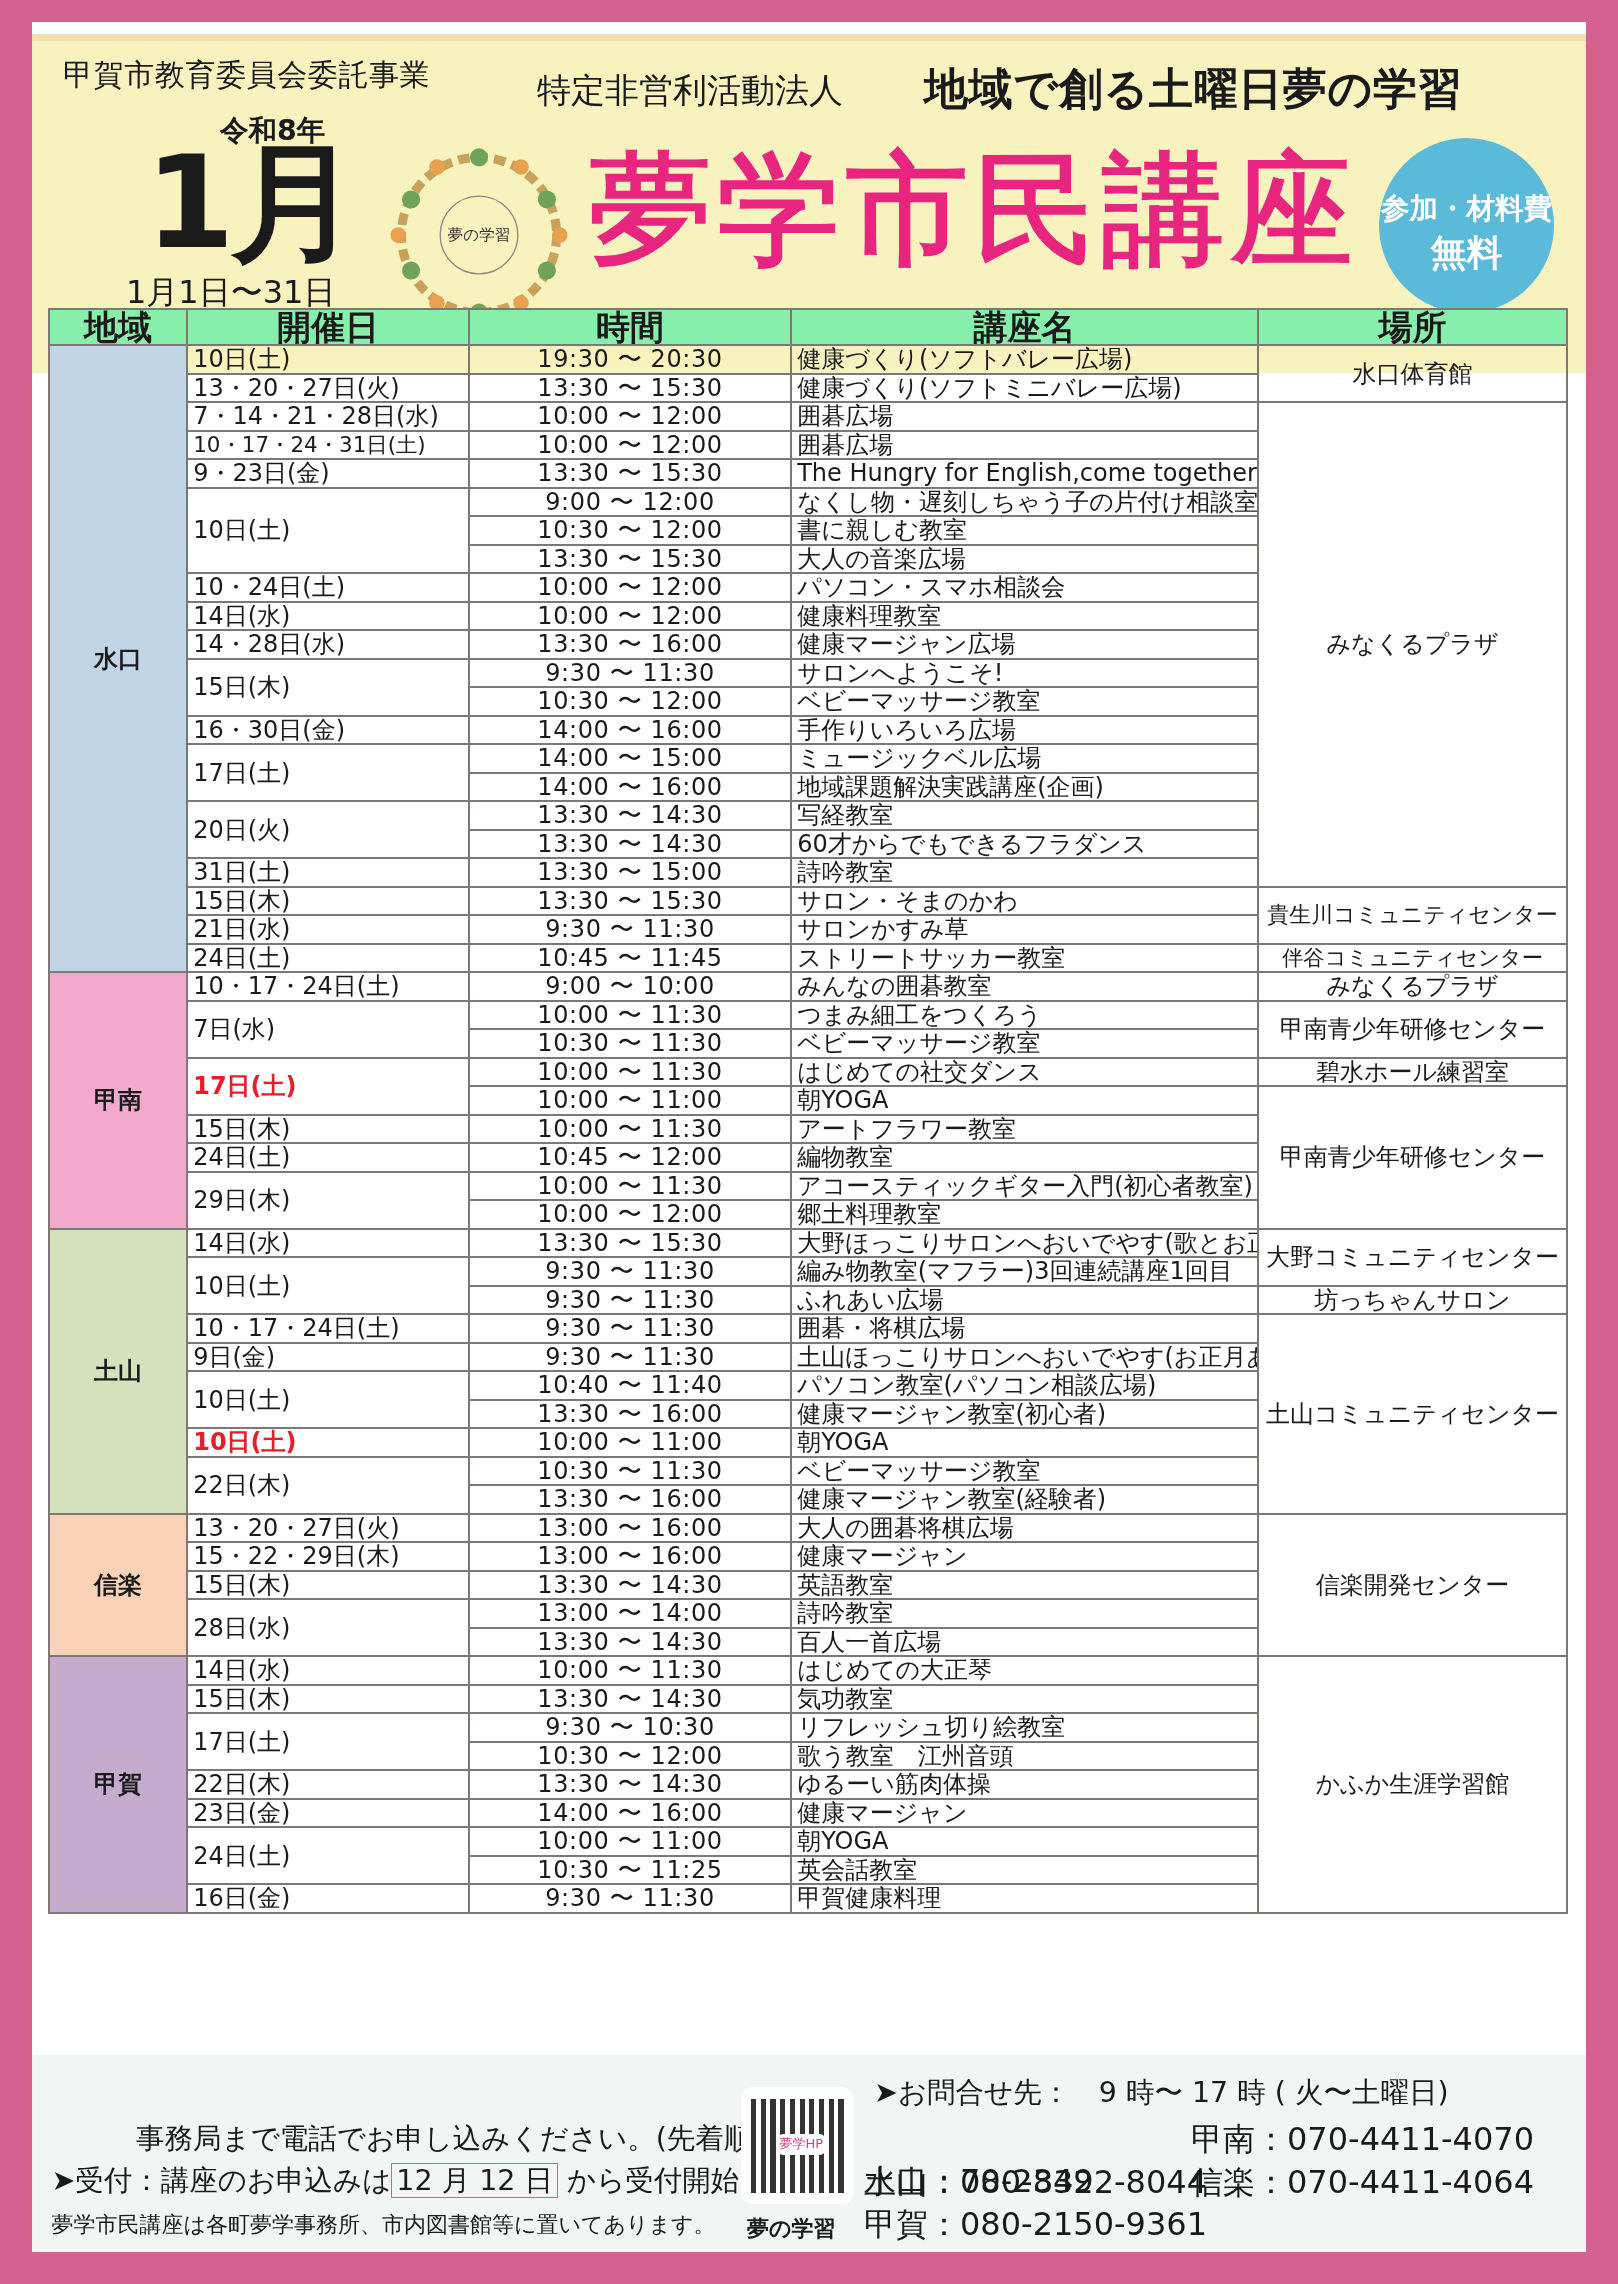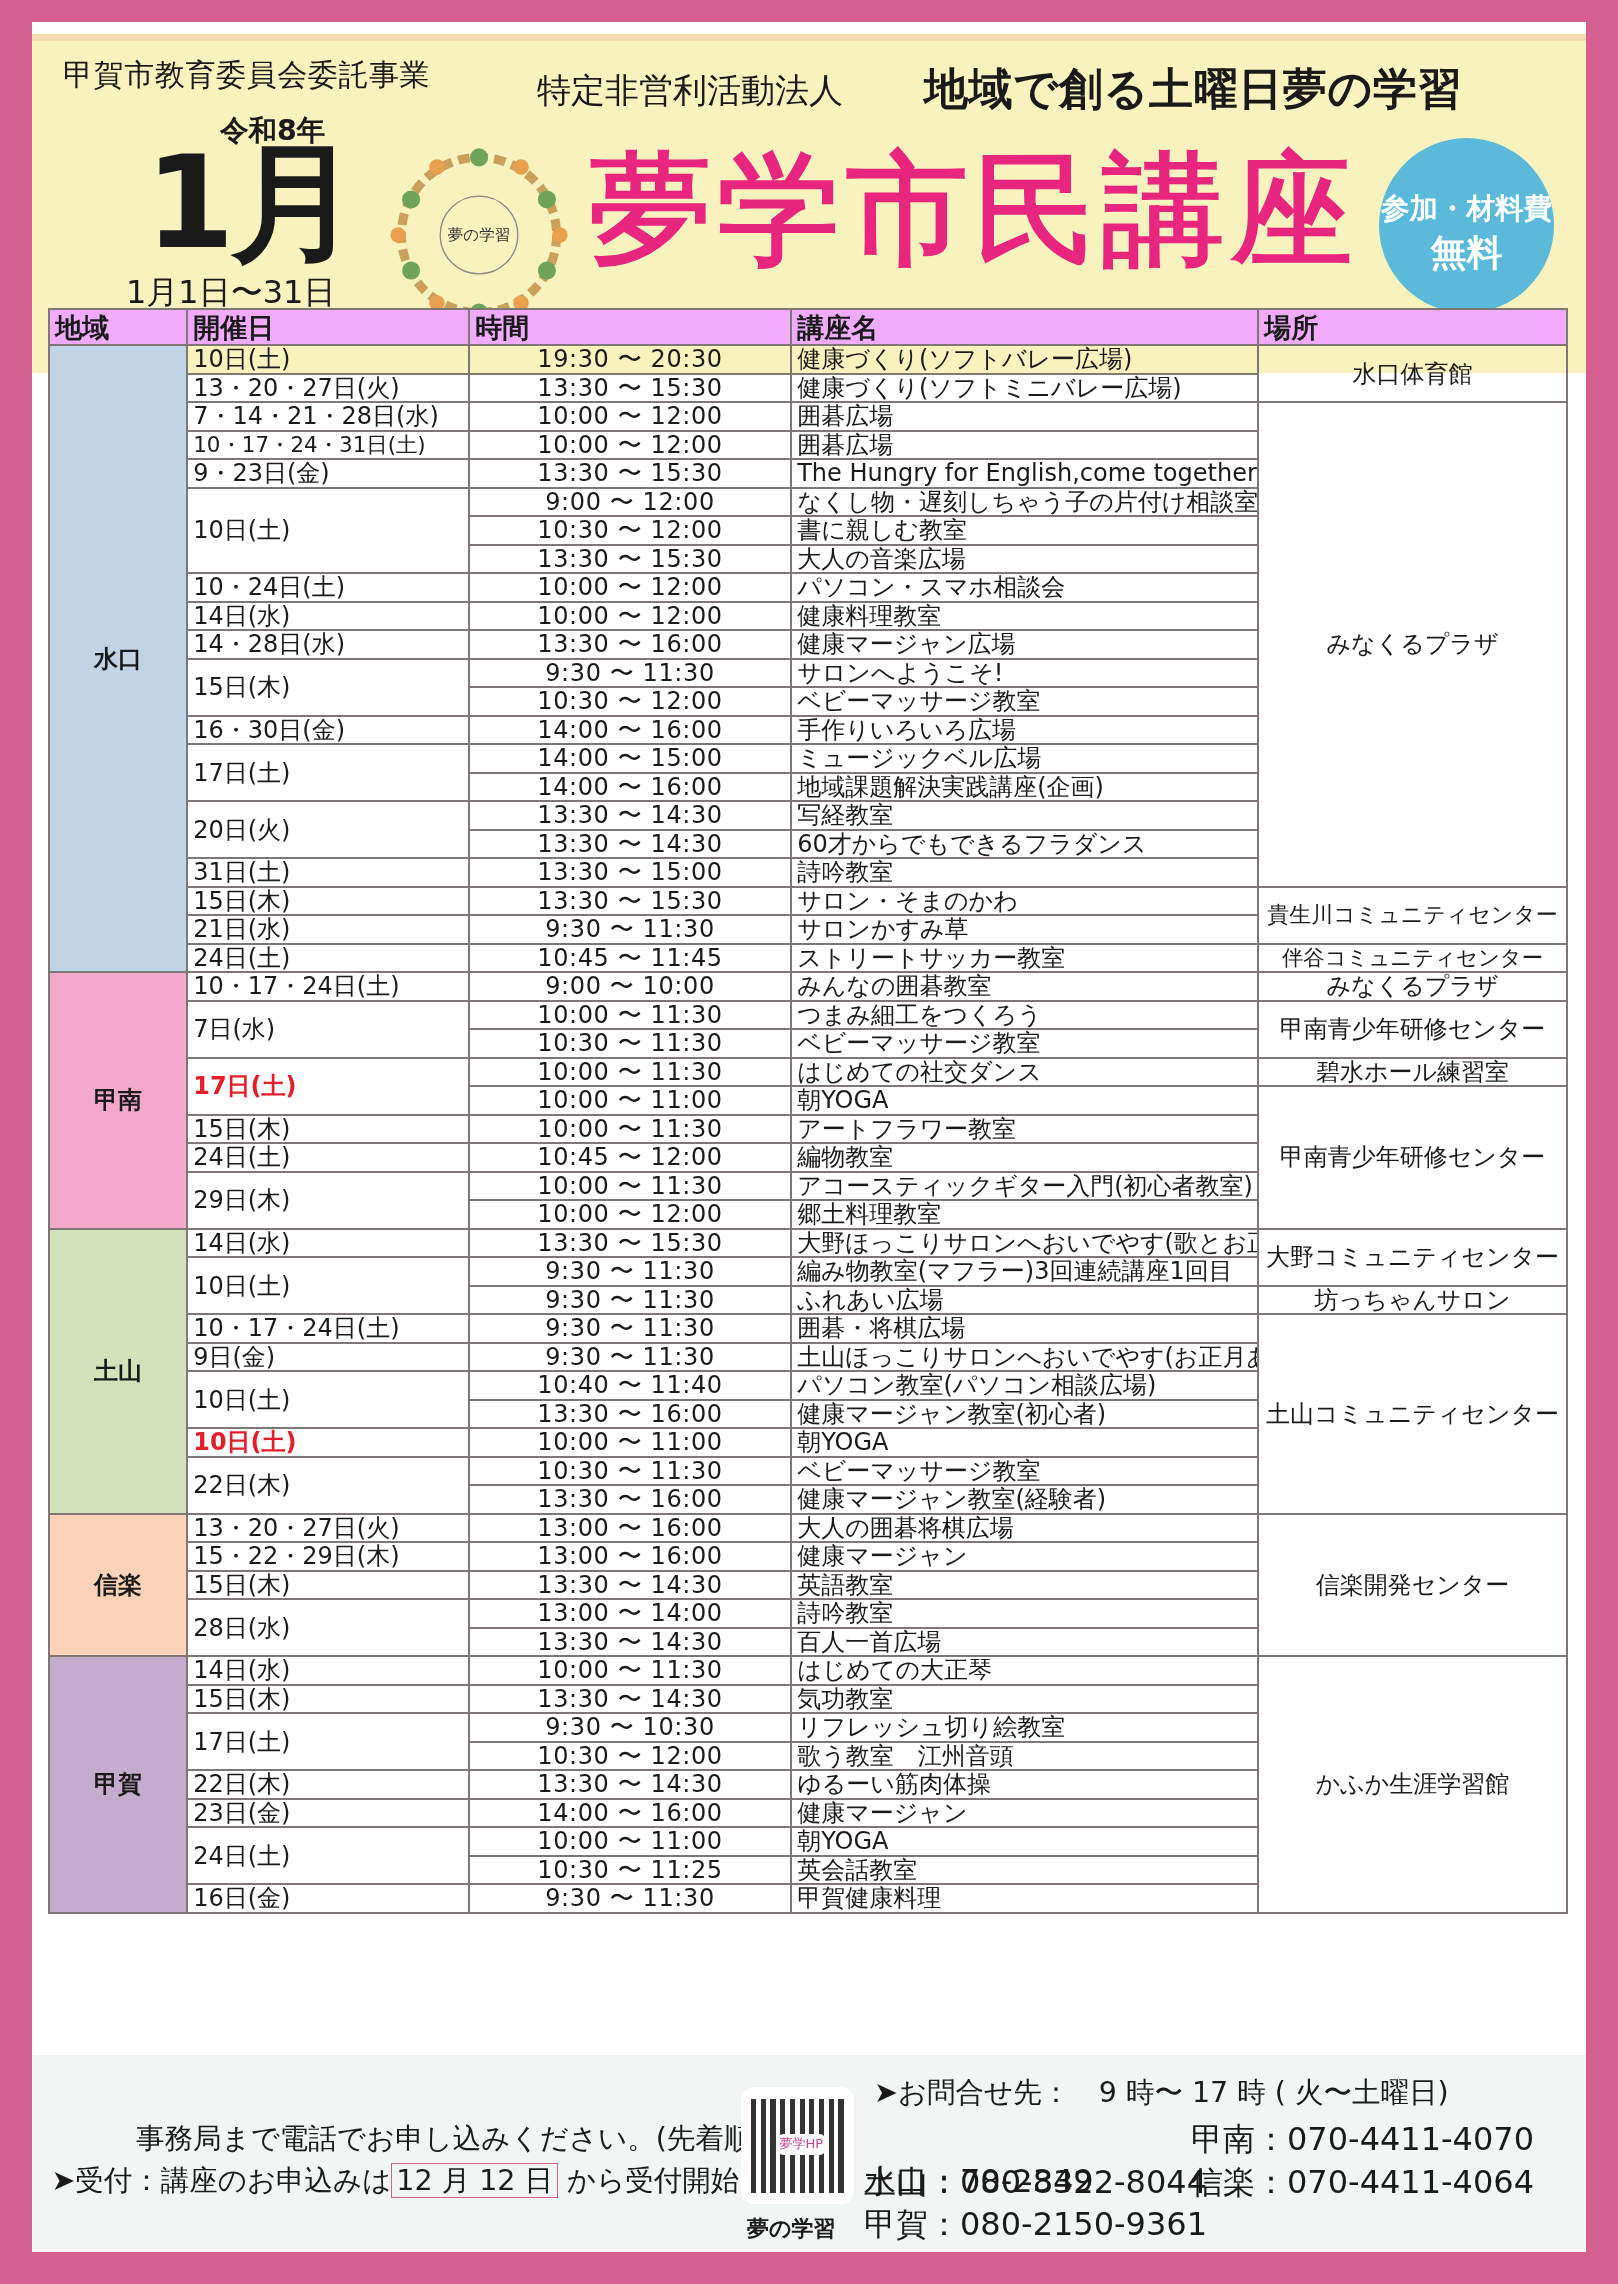--- a/index.html
+++ b/index.html
@@ -19,7 +19,7 @@
   .badge .l2{position:absolute;top:91px;width:100%;font-size:36px;font-weight:bold;}
   table.sched{position:absolute;left:16px;top:286px;width:1518px;border-collapse:collapse;table-layout:fixed;}
   table.sched th,table.sched td{border:2.6px solid #7F7676;padding:0 5.2px;height:26.5px;font-size:24px;white-space:nowrap;overflow:hidden;line-height:1;}
-  table.sched th{background:#f0abfc;height:34px;font-size:27px;font-weight:bold;text-align:left;}
+  table.sched th{background:#86efac;height:34px;font-size:34px;font-weight:bold;text-align:center;}
   td.region{text-align:center;font-size:30px;font-weight:bold;}
   td.time{text-align:center;font-size:27px;letter-spacing:0.6px;}
   td.date{font-size:24.6px;}

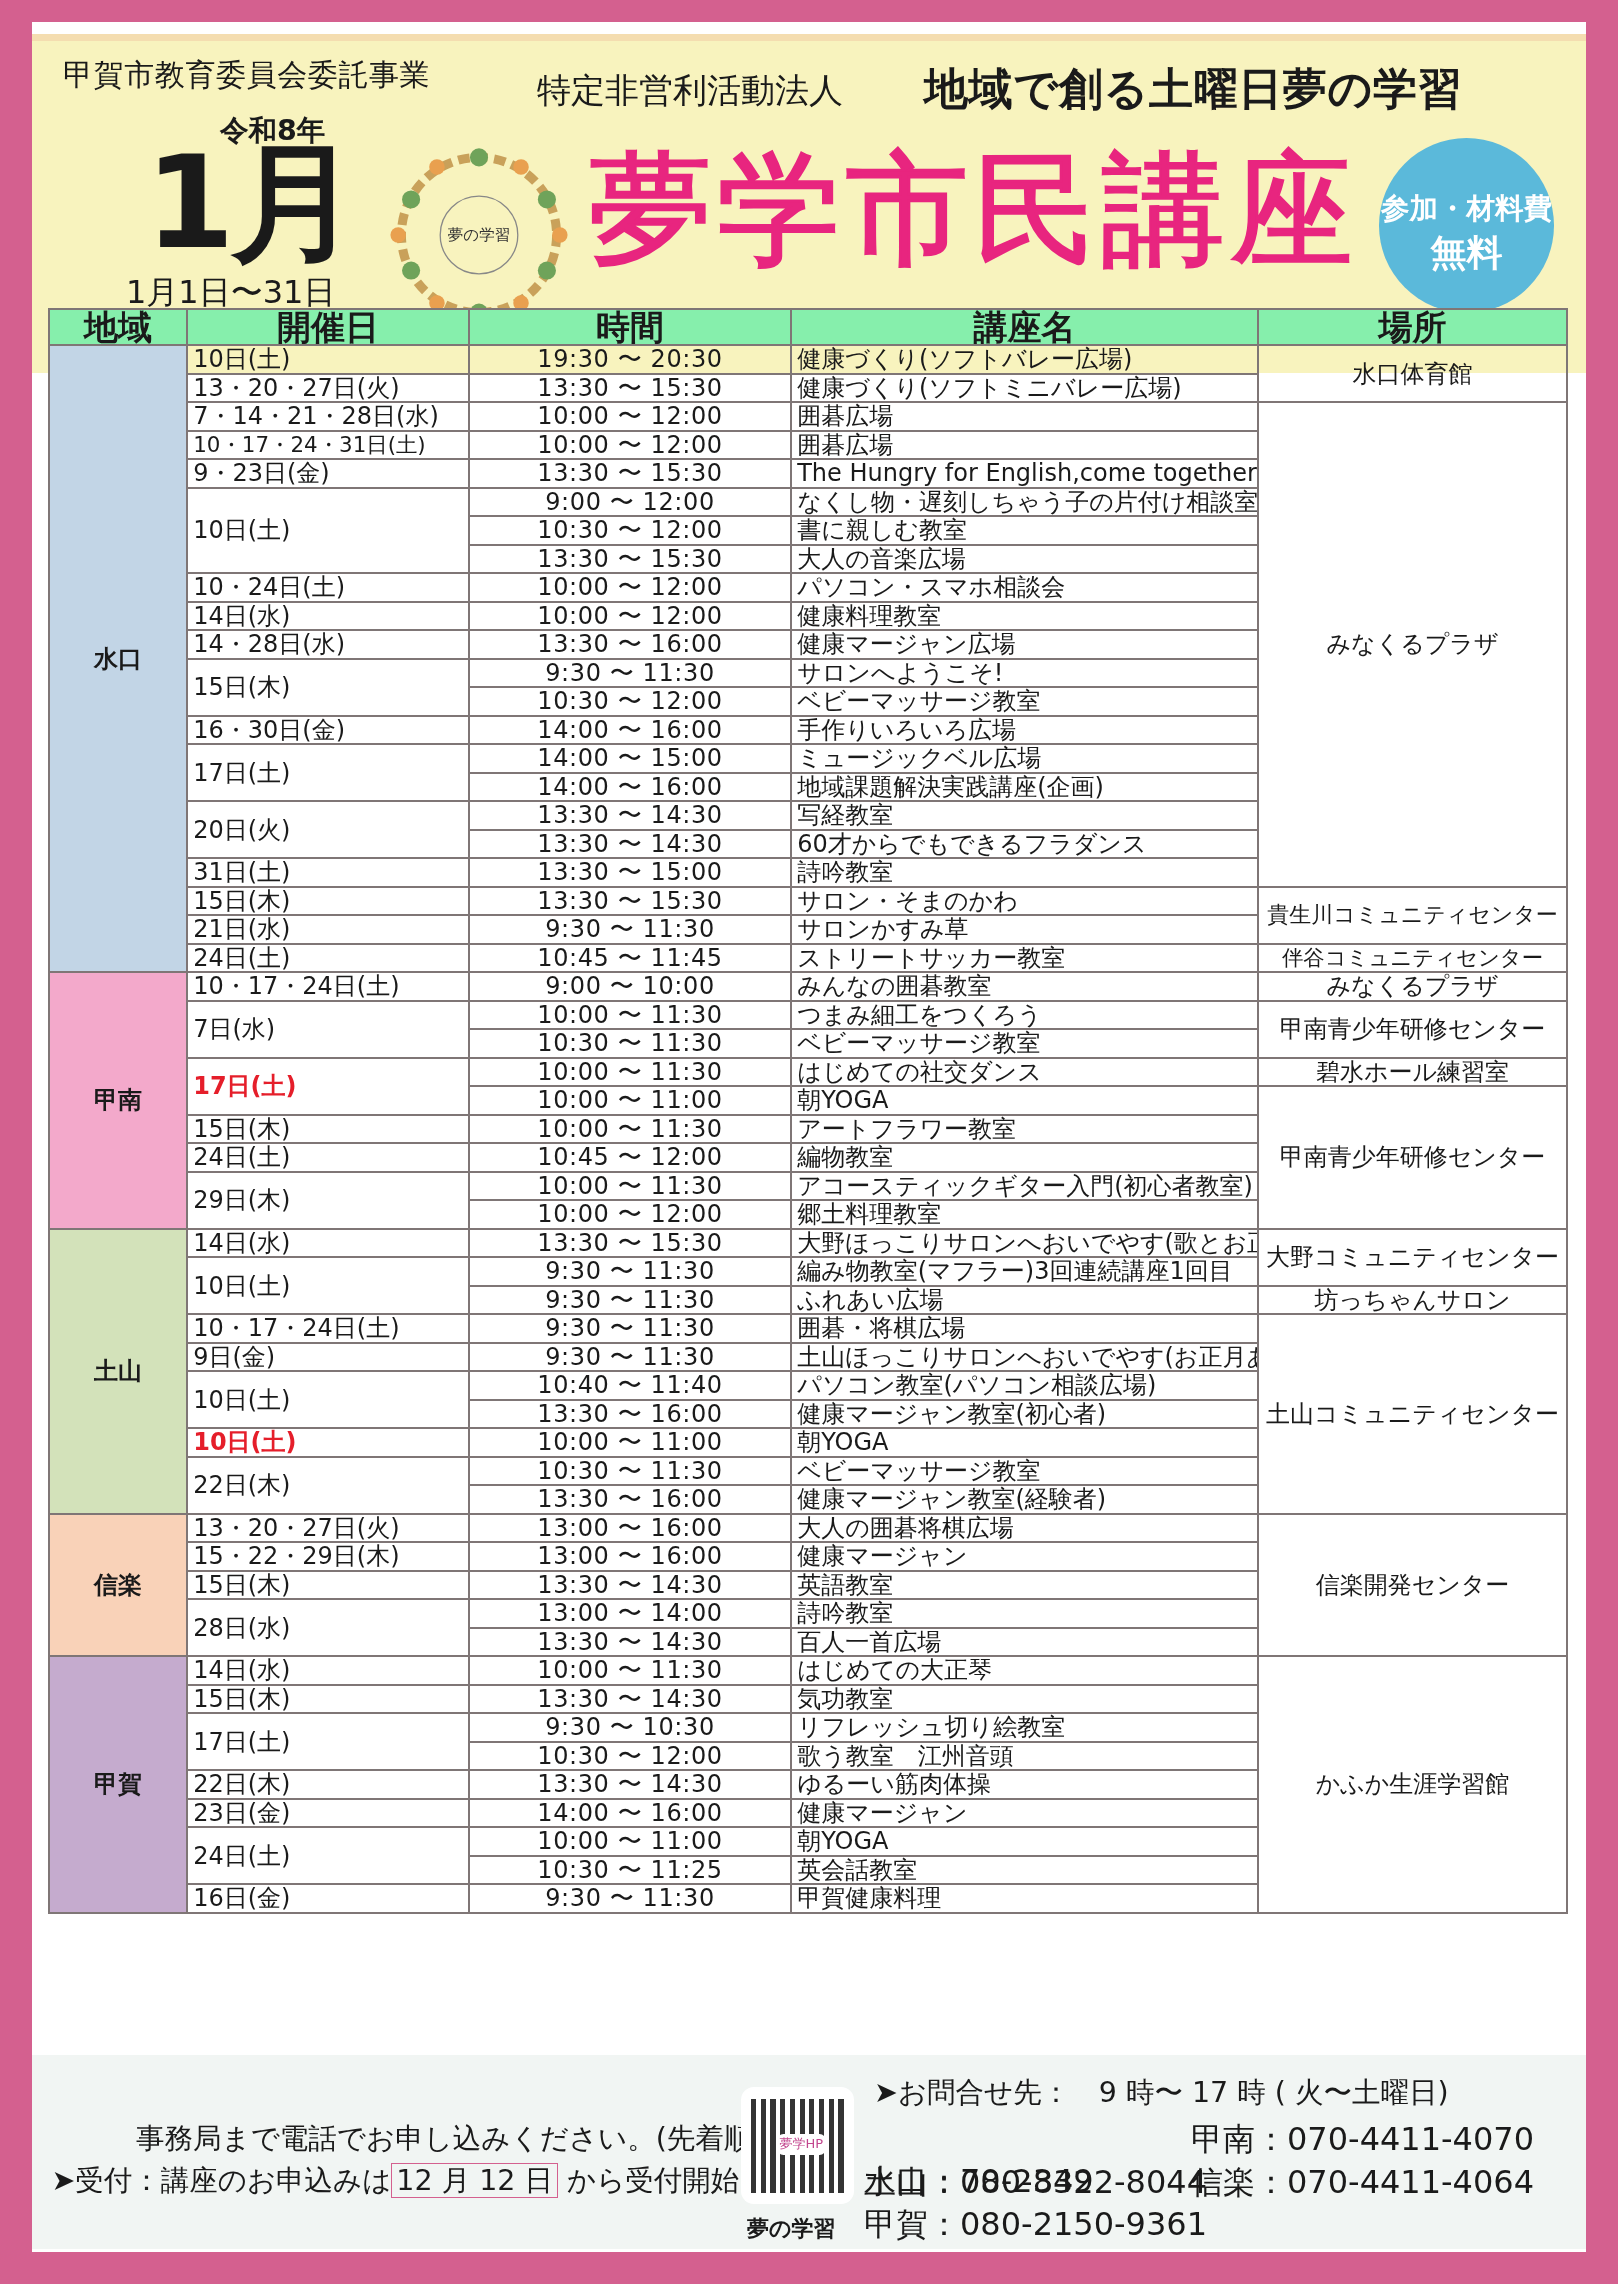--- a/index.html
+++ b/index.html
@@ -390,6 +390,7 @@
     <div class="f-line" style="left:19.4px;top:107px;">
       <span>➤受付：</span><span>講座のお申込みは</span><span class="f-highlight">12 月 12 日</span> <span>から受付開始。</span>
     </div>
+    <div class="f-line" style="left:19.4px;top:155px;font-size:22px;">夢学市民講座は各町夢学事務所、市内図書館等に置いてあります。</div>
 
     <div class="qr">
       <div class="code"></div>

